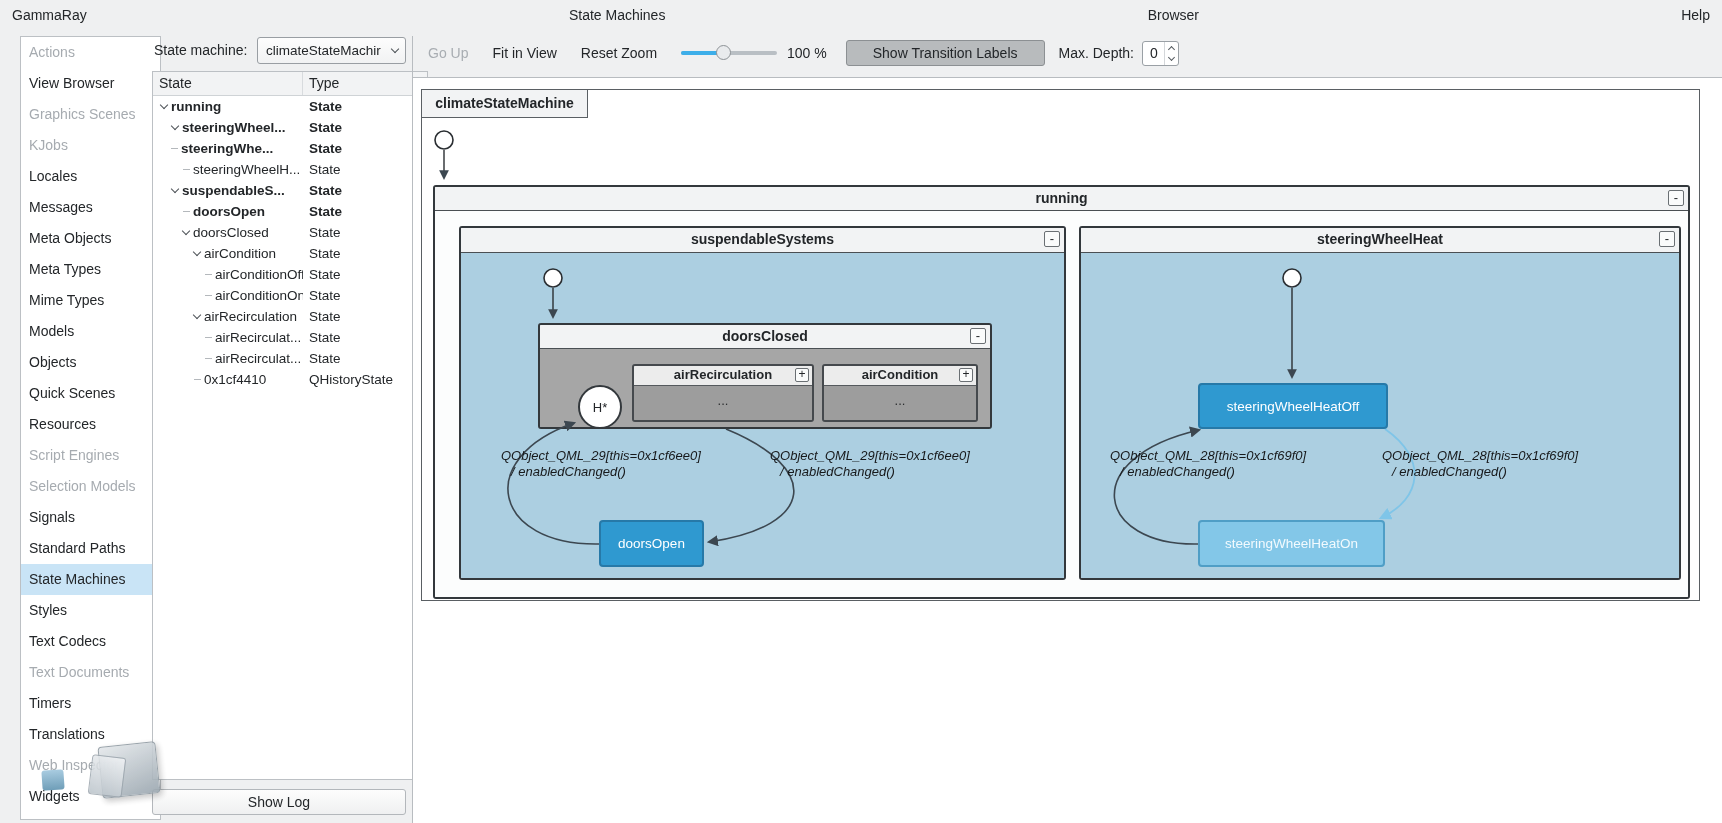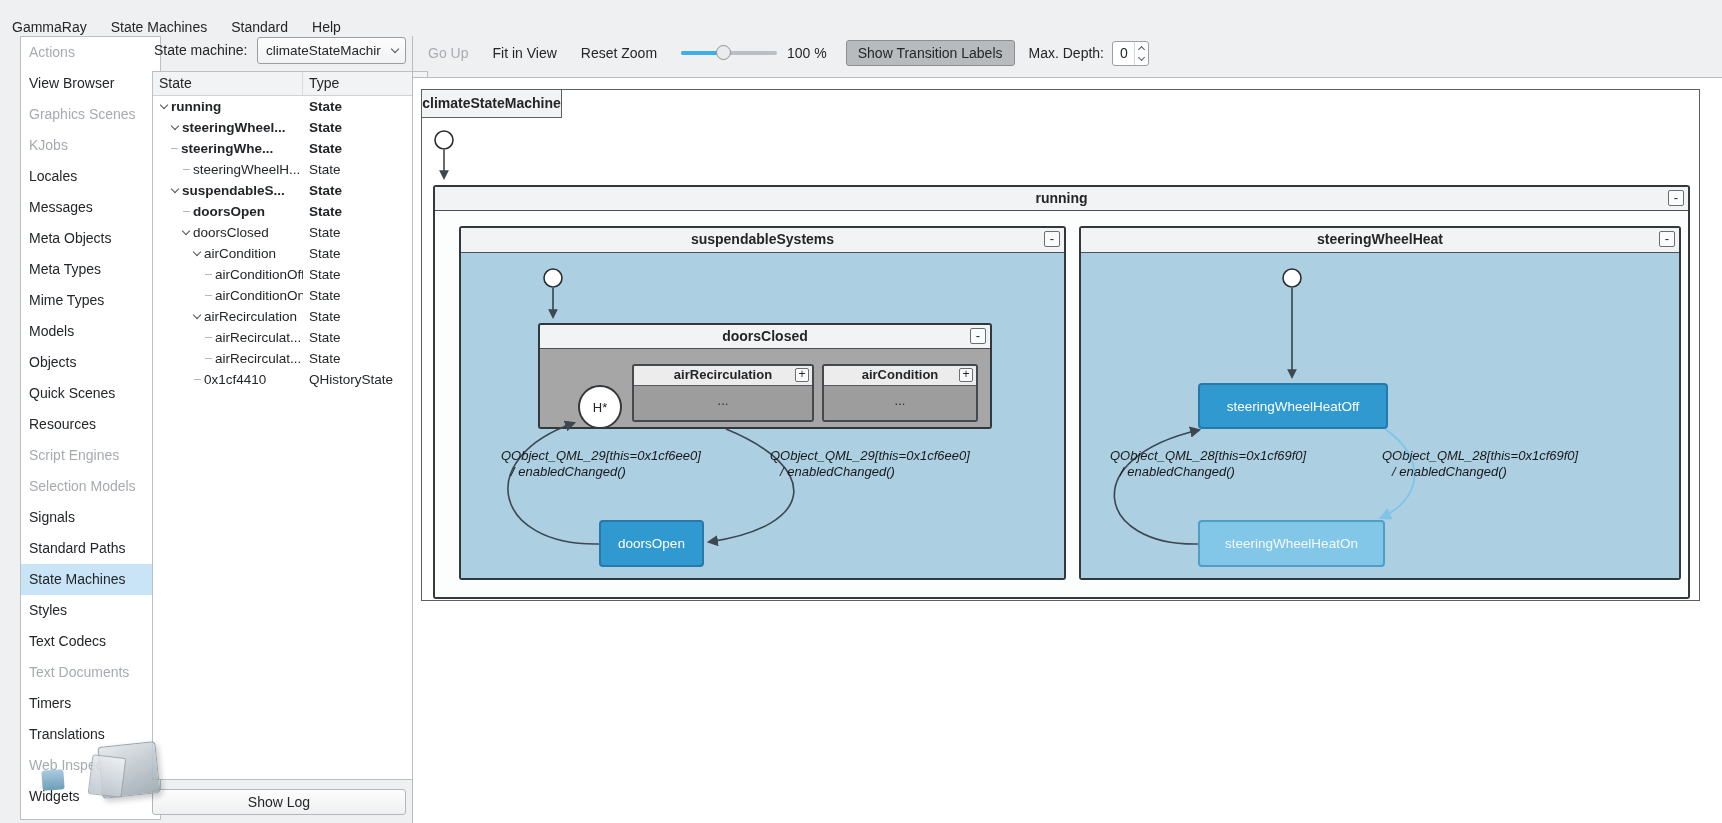--- a/index.html
+++ b/index.html
@@ -8,7 +8,7 @@
          background:#eff0f1; overflow:hidden; position:relative; }
 
   
-  .menubar { position:absolute; left:0; top:12px; width:100%; height:30px; display:flex; align-items:center; background:#eff0f1; }
+  .menubar { position:absolute; left:0; top:0; width:100%; height:30px; display:flex; align-items:center; background:#eff0f1;justify-content:space-between; }
   .menu-item { padding:0 12px; height:30px; line-height:30px; cursor:default; }
 
   

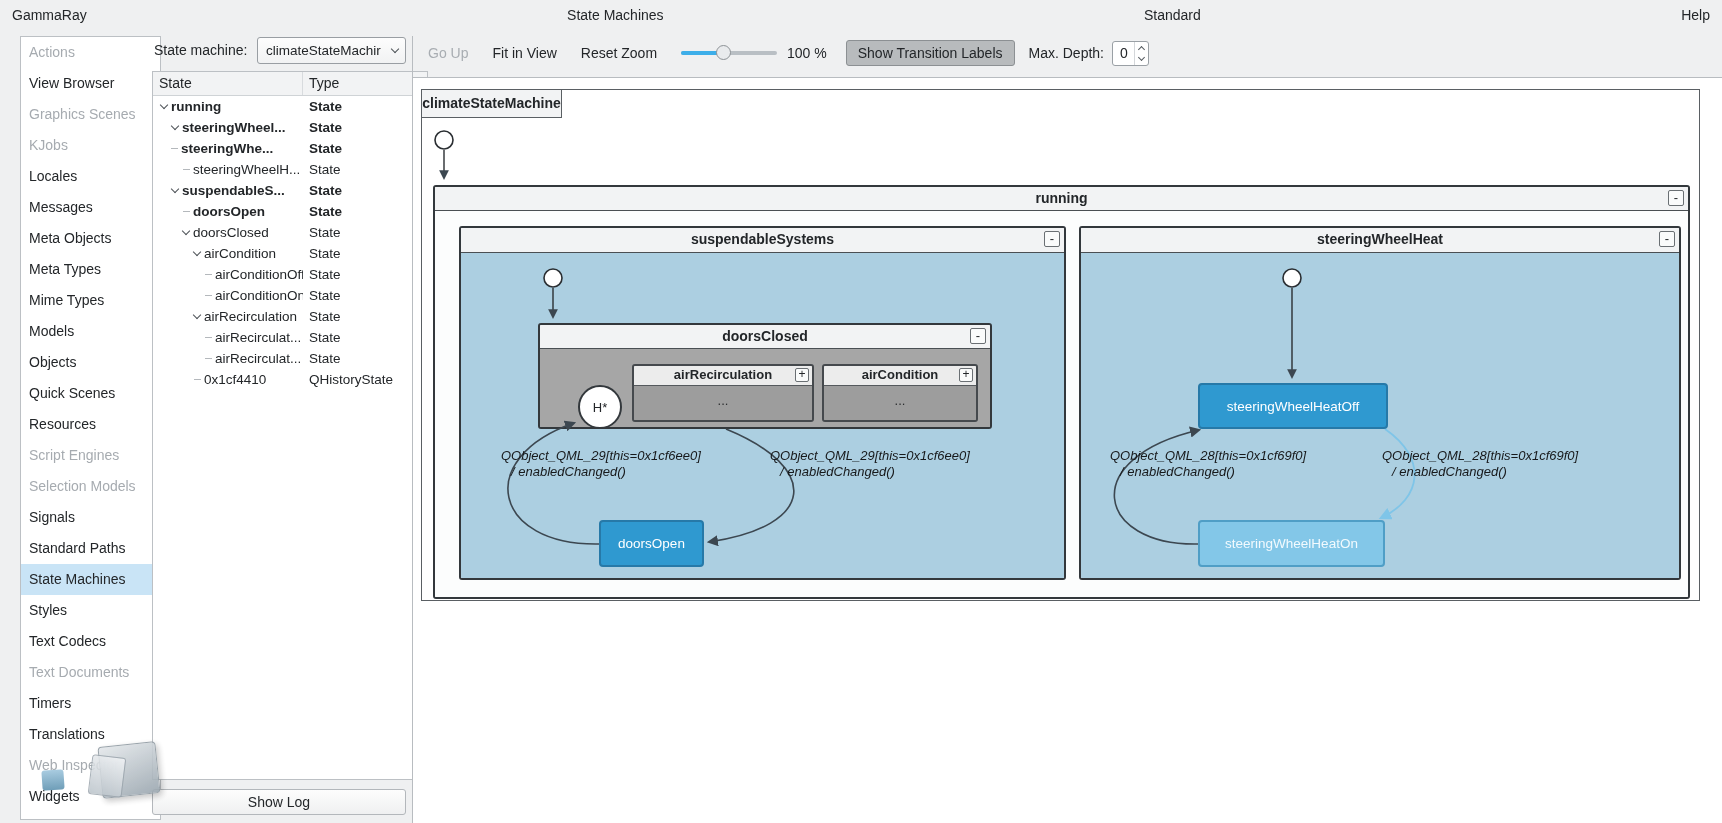--- a/index.html
+++ b/index.html
@@ -113,7 +113,7 @@
 <div class="menubar">
     <div class="menu-item">GammaRay</div>
     <div class="menu-item">State Machines</div>
-    <div class="menu-item">Standard</div>
+    <div class="menu-item">Browser</div>
     <div class="menu-item">Help</div>
   </div>
 

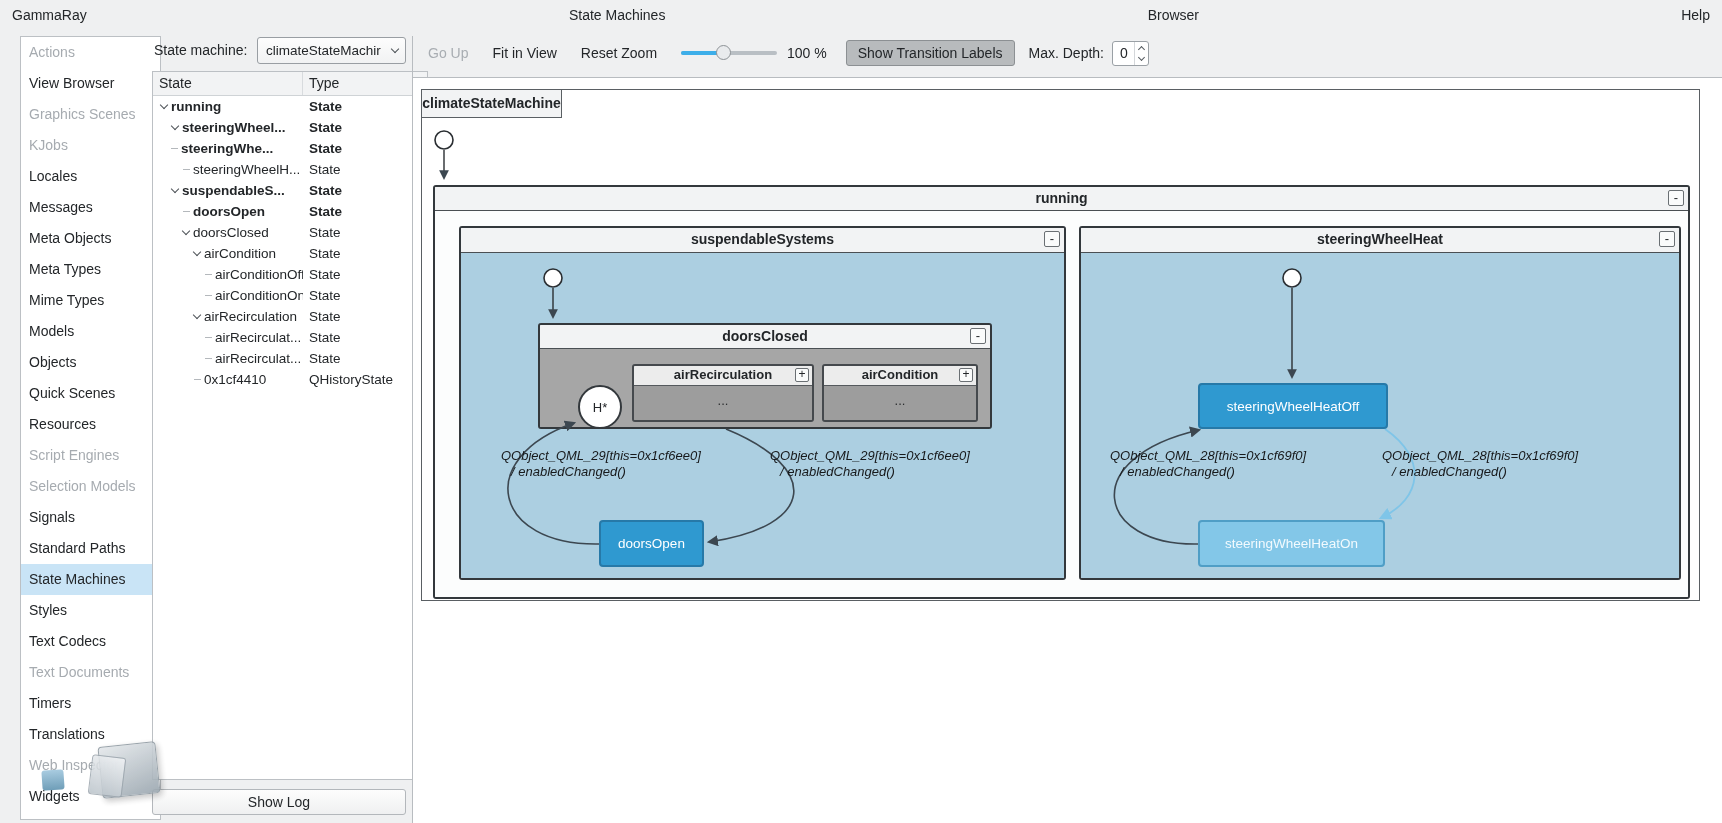--- a/index.html
+++ b/index.html
@@ -65,7 +65,7 @@
   .slider-handle { position:absolute; top:0; left:35px; width:15px; height:15px; border-radius:50%;
                    background:#e9ebed; border:1px solid #8d9296; }
   .zoom-pct { margin-right:19px; white-space:nowrap; }
-  .toggle-btn { padding:4px 11px; background:#b8bbbd; border:1px solid #8c9093; border-radius:3px; margin-right:14px; white-space:nowrap; }
+  .toggle-btn { padding:4px 26px; background:#b8bbbd; border:1px solid #8c9093; border-radius:3px; margin-right:14px; white-space:nowrap; }
   .maxdepth-label { margin-right:8px; white-space:nowrap; }
   .spinbox { width:37px; height:25px; border:1px solid #9aa0a5; border-radius:3px; background:#fff; display:flex; }
   .spin-value { flex:1; line-height:23px; padding-left:7px; }

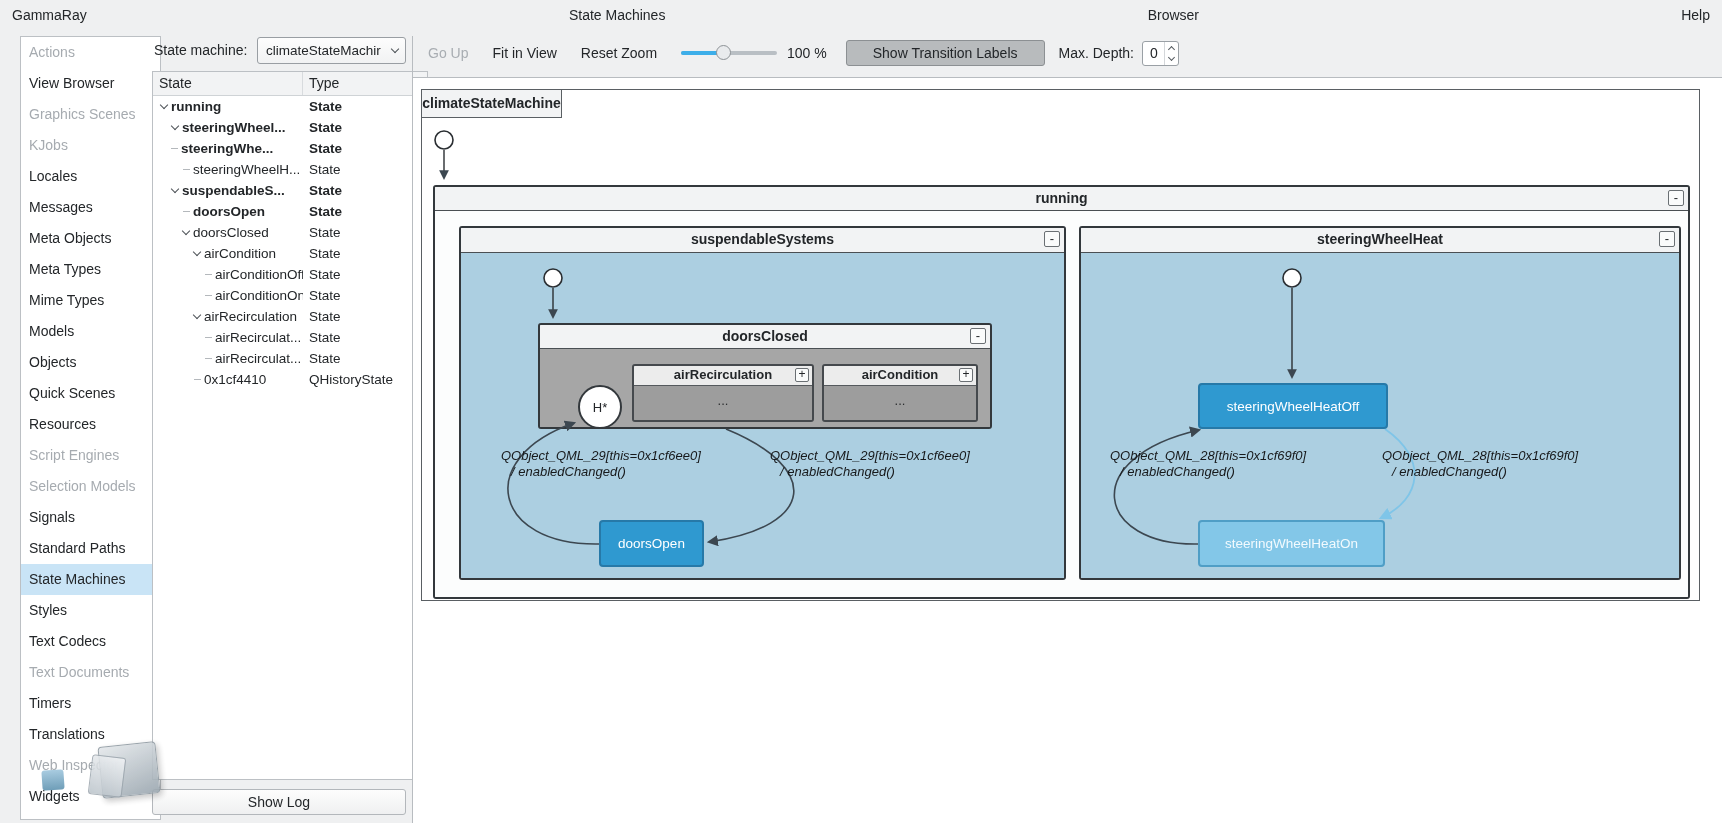--- a/index.html
+++ b/index.html
@@ -80,7 +80,7 @@
             border-top:1px solid #b8bcc0; }
   .abs { position:absolute; }
   .outer-rect { left:8px; top:11px; width:1279px; height:512px; border:1px solid #5a5f63; z-index:1; }
-  .machine-tab { left:8px; top:11px; width:141px; height:29px; background:#f2f3f4; border:1px solid #5a5f63; z-index:2;
+  .machine-tab { left:8px; top:11px; width:167px; height:29px; background:#f2f3f4; border:1px solid #5a5f63; z-index:2;
                  font-weight:bold; text-align:center; line-height:27px; }
   .composite { border:2px solid #33383c; border-radius:3px; overflow:hidden; display:flex; flex-direction:column; }
   .z2{z-index:2;} .z3{z-index:3;} .z4{z-index:4;} .z6{z-index:6;} .z7{z-index:7;}

